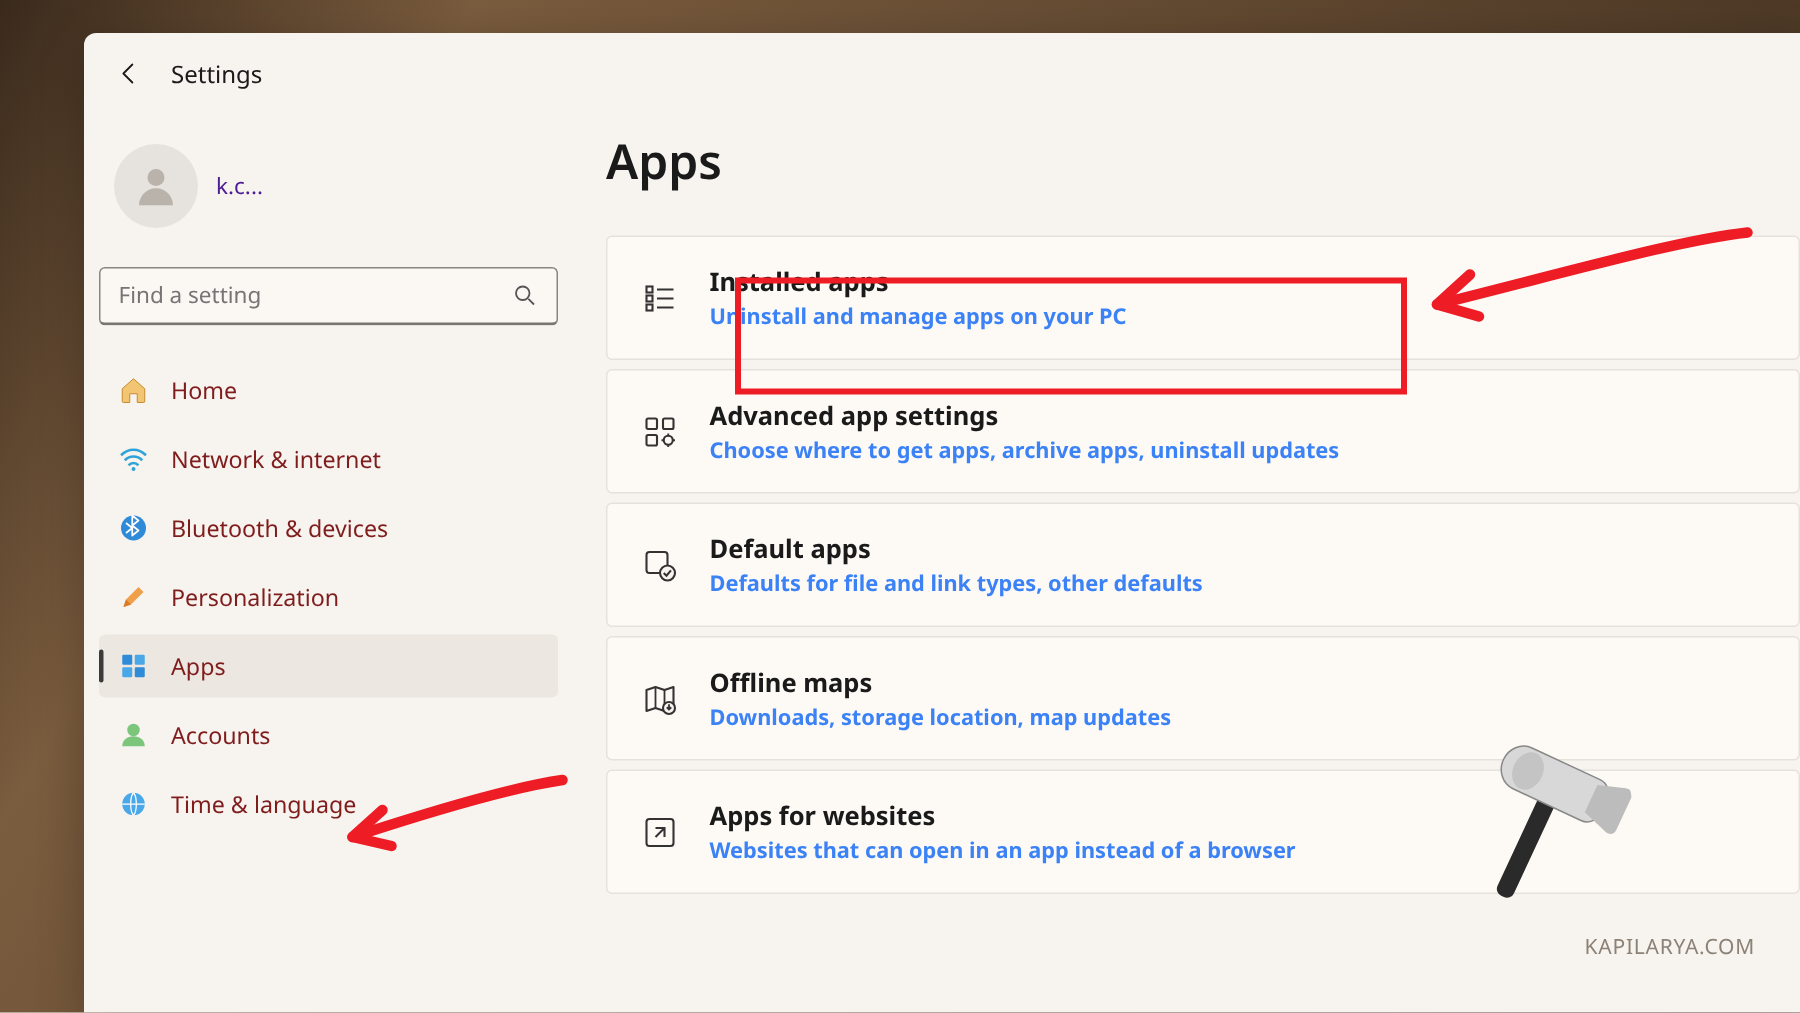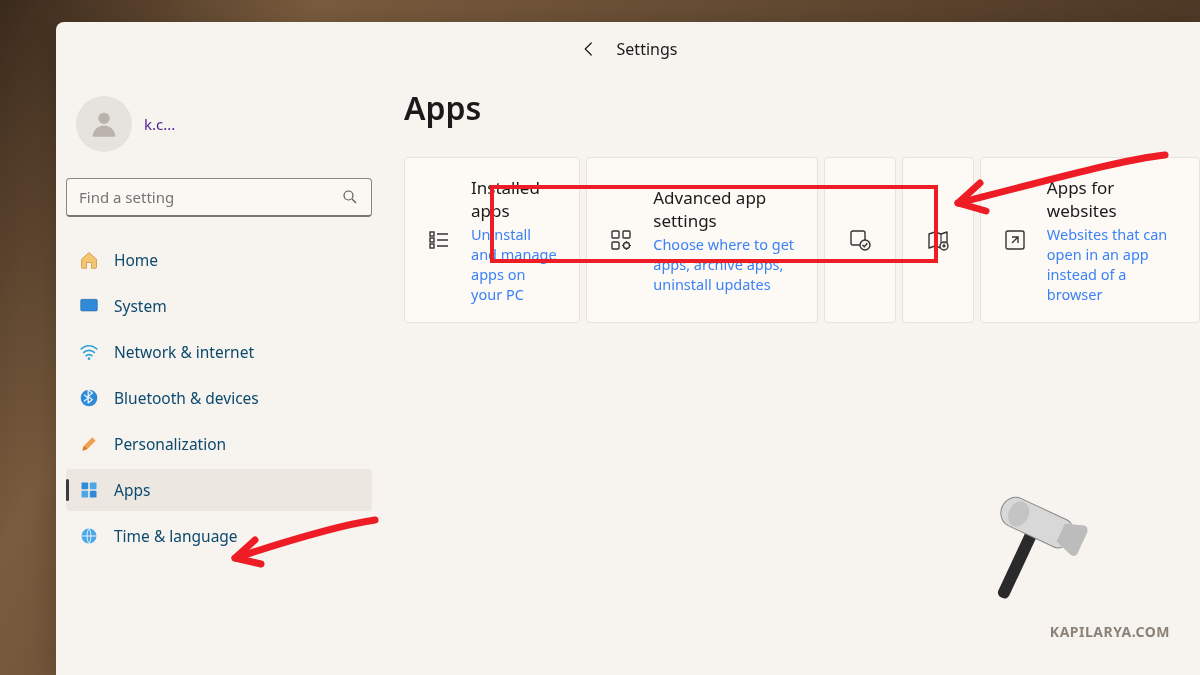--- a/index.html
+++ b/index.html
@@ -5,7 +5,7 @@
   * { margin:0; padding:0; box-sizing:border-box; font-family:"Segoe UI", system-ui, sans-serif; }
   body { width:1200px; height:675px; background:linear-gradient(120deg,#3a2a1c 0%,#7a5c3e 20%,#3a2a1c 100%); position:relative; overflow:hidden; }
   .window { position:absolute; left:56px; top:22px; right:0; bottom:0; background:#f7f3ef; border-radius:8px 0 0 0; box-shadow:0 8px 30px rgba(0,0,0,.25); overflow:hidden; }
-  .titlebar { display:flex; align-items:center; gap:18px; padding:16px 20px 8px 20px;justify-content:center; }
+  .titlebar { display:flex; align-items:center; gap:18px; padding:16px 20px 8px 20px; }
   .back-arrow { width:20px; height:20px; display:flex; align-items:center; justify-content:center; cursor:pointer; }
   .title { font-size:16px; font-weight:400; color:#1a1a1a; }
   .layout { display:flex; height:calc(100% - 44px); }

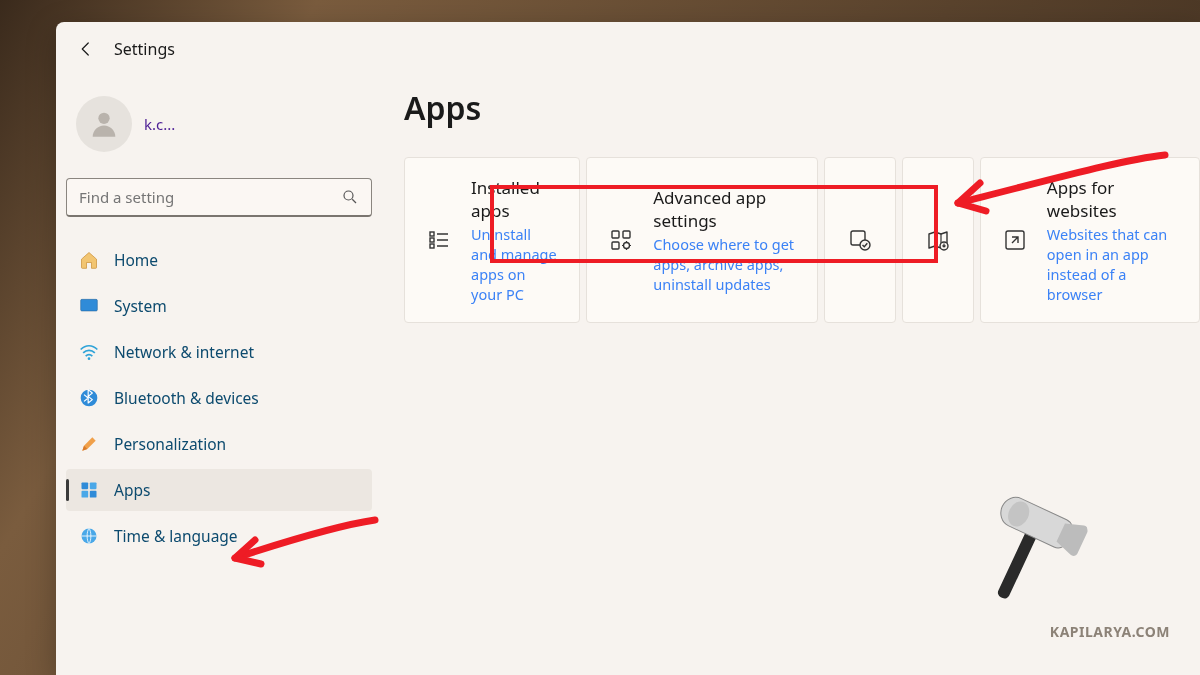--- a/index.html
+++ b/index.html
@@ -24,7 +24,7 @@
   .nav-label { font-size:15.5px; color:#0c4a6e; }
   .main { flex:1; padding:18px 0 0 18px; }
   .page-title { font-size:32px; font-weight:600; color:#1a1a1a; margin-bottom:28px; }
-  .cards { display:flex; gap:6px; padding-right:0; }
+  .cards { display:flex; flex-direction:column; gap:6px; padding-right:0;font-weight:bold; }
   .card { display:flex; align-items:center; gap:20px; background:#fdfaf6; border:1px solid #e6e1db; border-radius:4px; padding:18px 22px; cursor:pointer; }
   .card-icon { width:26px; height:26px; display:flex; align-items:center; justify-content:center; }
   .card-text { display:flex; flex-direction:column; gap:2px; }

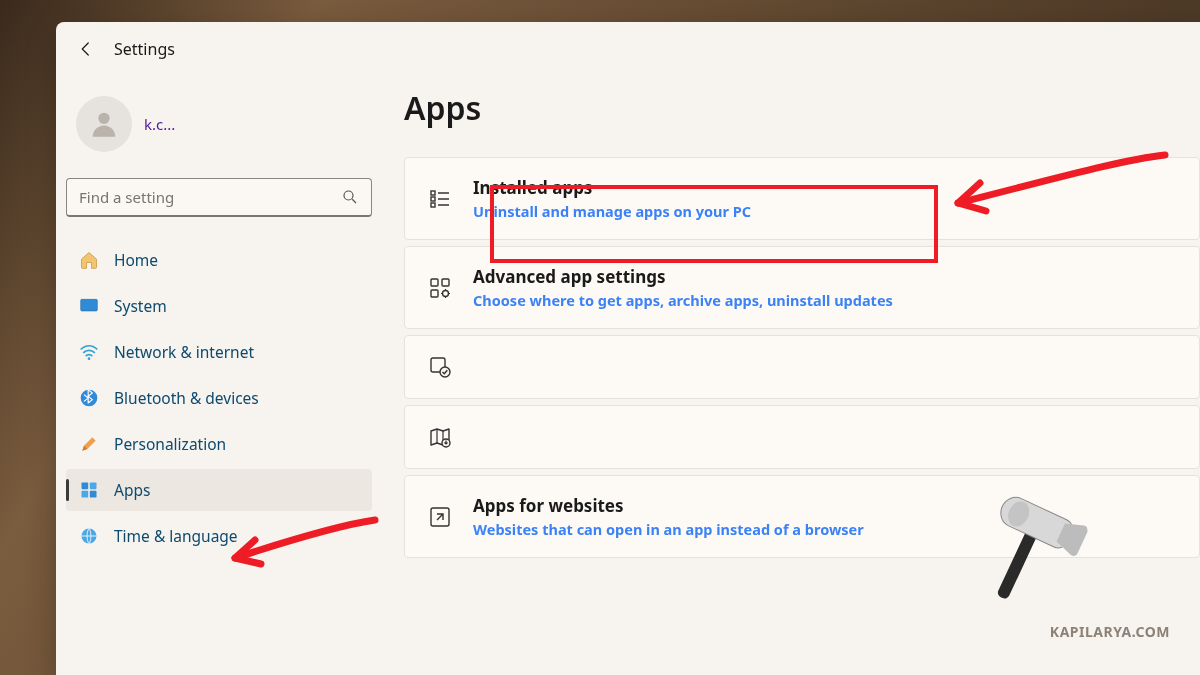--- a/index.html
+++ b/index.html
@@ -21,7 +21,7 @@
   .nav-item.selected { background:#ece7e1; }
   .nav-item.selected::before { content:""; position:absolute; left:0; top:10px; bottom:10px; width:3px; background:#3b3b3b; border-radius:3px; }
   .nav-icon { width:22px; height:22px; display:flex; align-items:center; justify-content:center; font-size:18px; }
-  .nav-label { font-size:15.5px; color:#0c4a6e; }
+  .nav-label { font-size:15.5px; color:#7f1d1d; }
   .main { flex:1; padding:18px 0 0 18px; }
   .page-title { font-size:32px; font-weight:600; color:#1a1a1a; margin-bottom:28px; }
   .cards { display:flex; flex-direction:column; gap:6px; padding-right:0;font-weight:bold; }

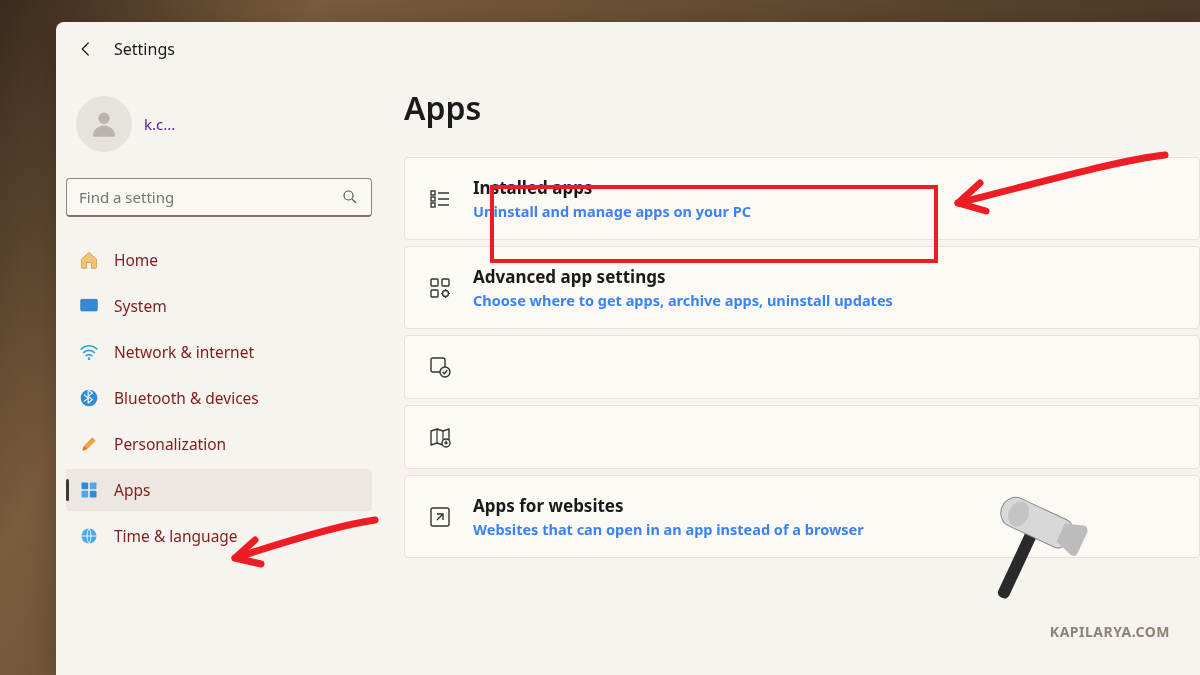--- a/index.html
+++ b/index.html
@@ -80,15 +80,6 @@
         <div class="nav-item">
           <span class="nav-icon">
               <svg width="20" height="20" viewBox="0 0 24 24">
-                <rect x="2" y="4" width="20" height="14" rx="1.5" fill="#2f8bd8"></rect>
-                <rect x="2" y="4" width="20" height="14" rx="1.5" fill="none" stroke="#1a5a93" stroke-width=".6"></rect>
-              </svg>
-            </span>
-          <span class="nav-label">System</span>
-        </div>
-        <div class="nav-item">
-          <span class="nav-icon">
-              <svg width="20" height="20" viewBox="0 0 24 24">
                 <path d="M2 9c6-6 14-6 20 0" stroke="#2fa3d8" stroke-width="2" fill="none"></path>
                 <path d="M5 13c4-4 10-4 14 0" stroke="#2fa3d8" stroke-width="2" fill="none"></path>
                 <path d="M8 17c2.5-2.5 5.5-2.5 8 0" stroke="#2fa3d8" stroke-width="2" fill="none"></path>

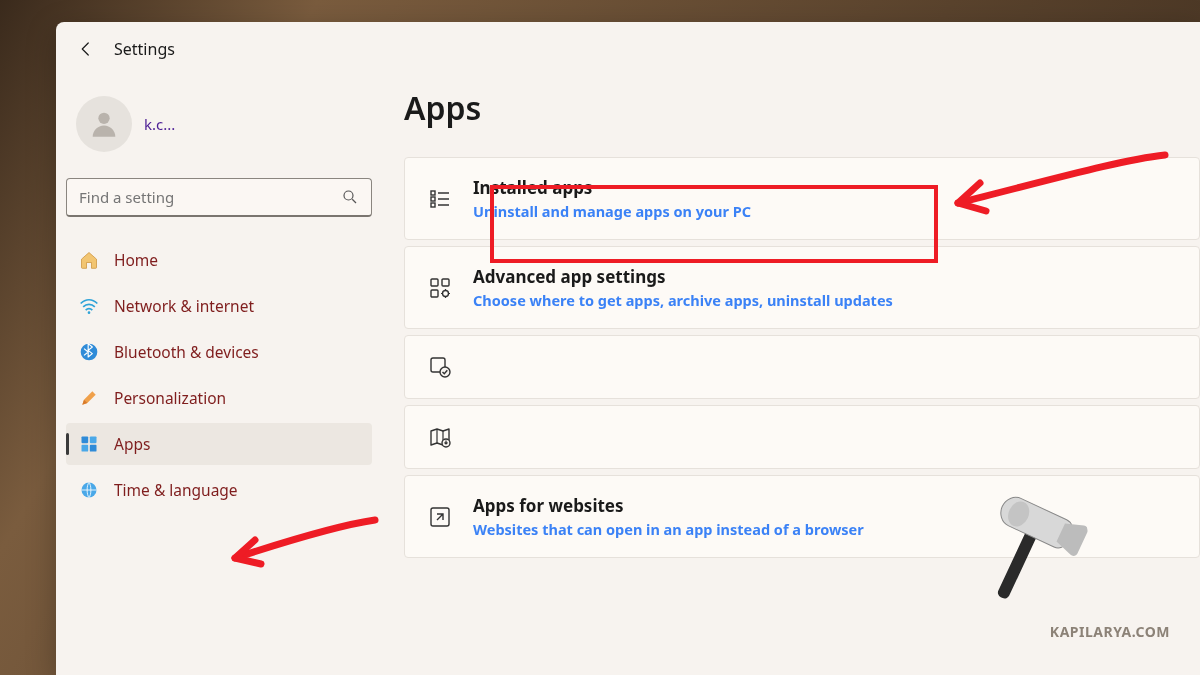--- a/index.html
+++ b/index.html
@@ -174,6 +174,10 @@
                 <path d="M14.5 17l1.8 1.8 3-3.6" stroke="#333" stroke-width="1.4" fill="none"></path>
               </svg>
             </span>
+          <div class="card-text">
+            <span class="card-title">Default apps</span>
+            <span class="card-sub">Defaults for file and link types, other defaults</span>
+          </div>
         </div>
 
         <div class="card">

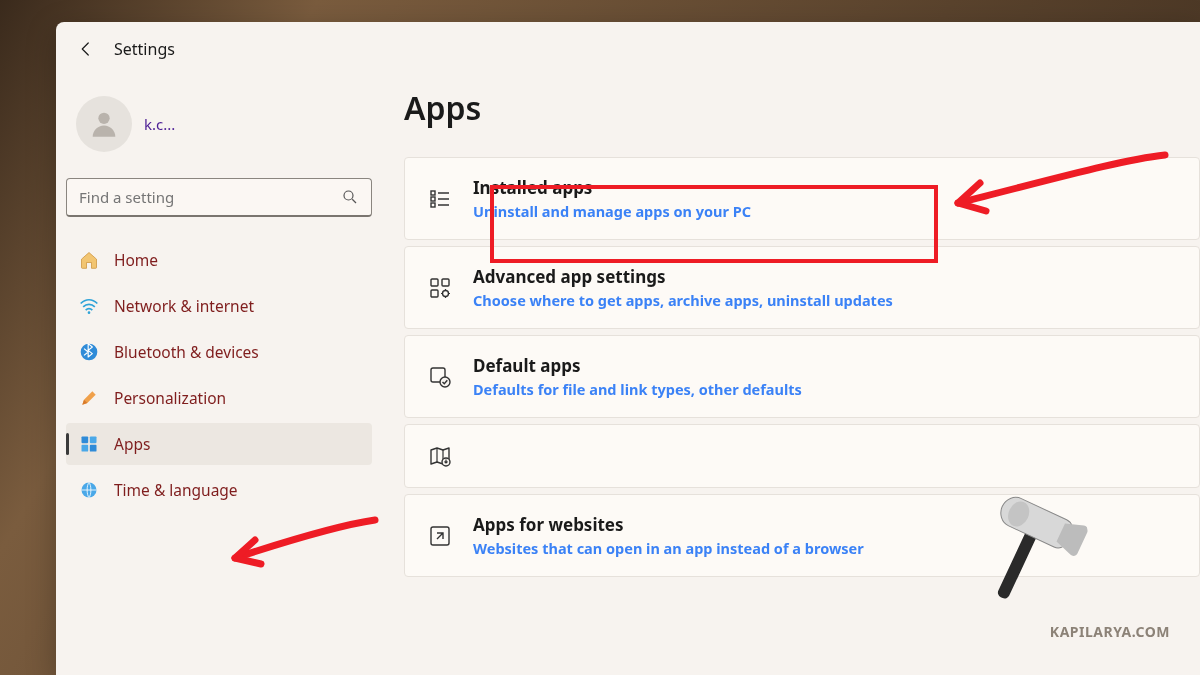--- a/index.html
+++ b/index.html
@@ -189,6 +189,10 @@
                 <path d="M18 15.5v3.5M16.5 17.5l1.5 1.5 1.5-1.5" stroke="#333" stroke-width="1.2" fill="none"></path>
               </svg>
             </span>
+          <div class="card-text">
+            <span class="card-title">Offline maps</span>
+            <span class="card-sub">Downloads, storage location, map updates</span>
+          </div>
         </div>
 
         <div class="card">

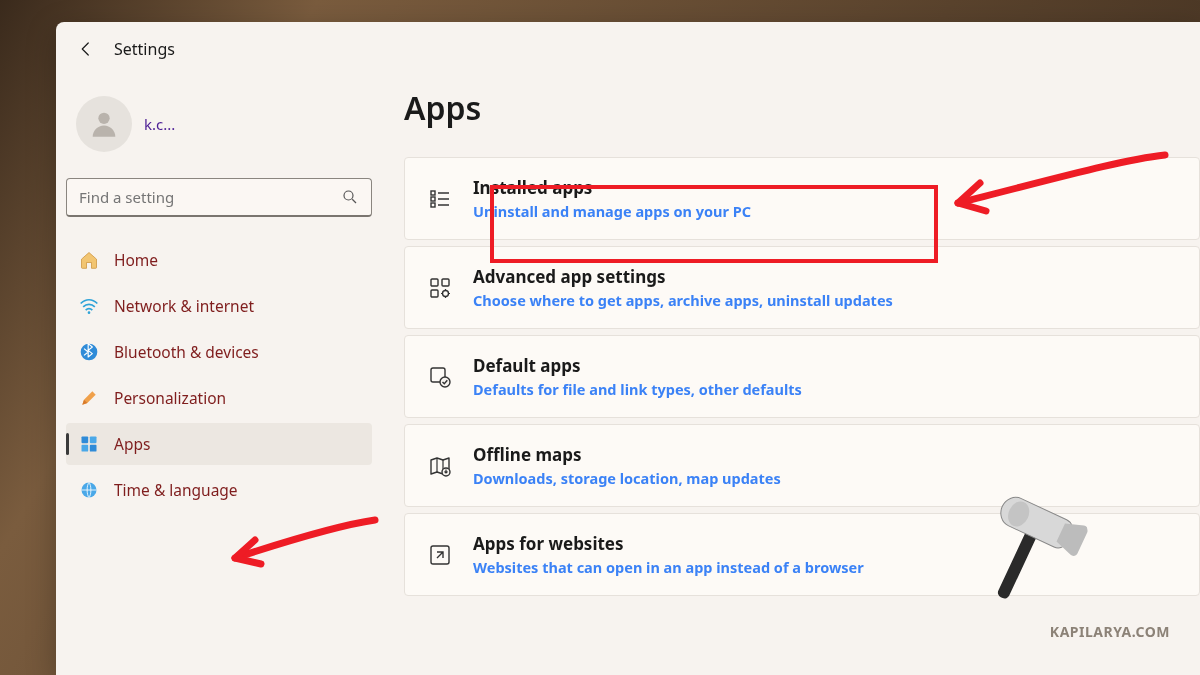--- a/index.html
+++ b/index.html
@@ -120,6 +120,15 @@
         <div class="nav-item">
           <span class="nav-icon">
               <svg width="20" height="20" viewBox="0 0 24 24">
+                <circle cx="12" cy="8" r="5" fill="#7cc67c"></circle>
+                <path d="M3 21c0-5 4-8 9-8s9 3 9 8" fill="#7cc67c"></path>
+              </svg>
+            </span>
+          <span class="nav-label">Accounts</span>
+        </div>
+        <div class="nav-item">
+          <span class="nav-icon">
+              <svg width="20" height="20" viewBox="0 0 24 24">
                 <circle cx="12" cy="12" r="9" fill="#4aa8e8"></circle>
                 <path d="M3 12h18M12 3c3 3 3 15 0 18M12 3c-3 3-3 15 0 18" stroke="#fff" stroke-width="1" fill="none"></path>
               </svg>

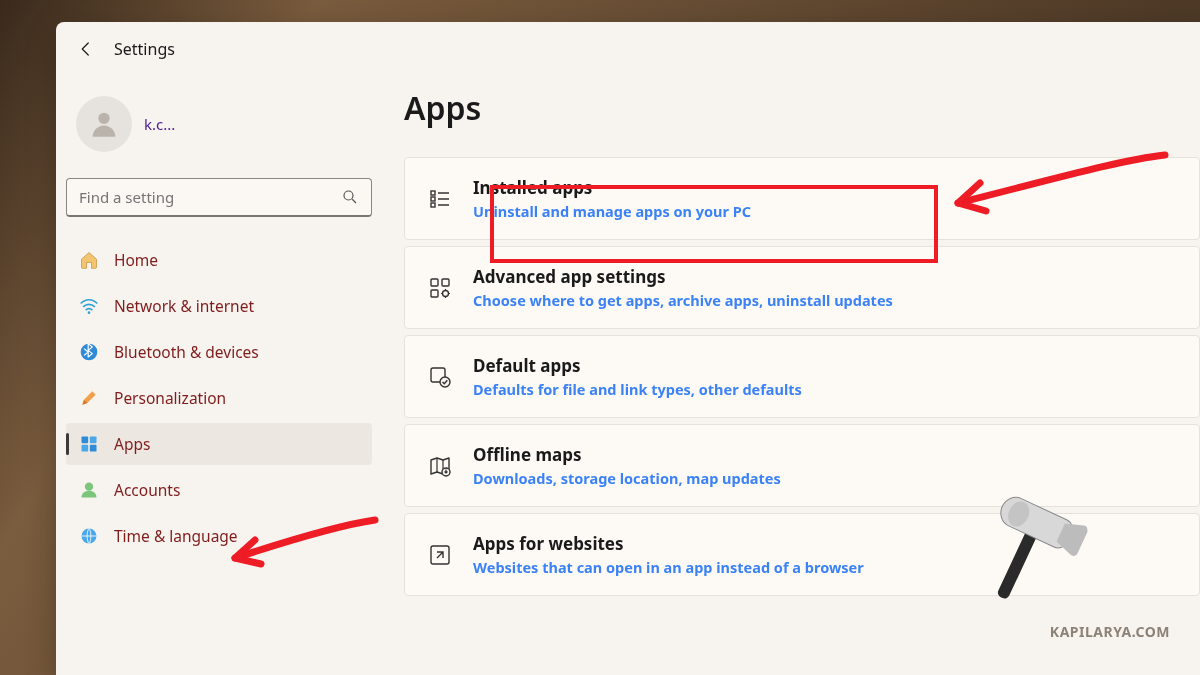--- a/index.html
+++ b/index.html
@@ -32,7 +32,7 @@
   .card-sub { font-size:14.5px; color:#3b82f6; }
   .highlight { position:absolute; border:4px solid #ee1c25; pointer-events:none; }
   .arrow-ann { position:absolute; pointer-events:none; }
-  .watermark { position:absolute; right:30px; bottom:34px; font-size:14px; color:#8c8277; font-weight:700; letter-spacing:.5px;text-align:center; }
+  .watermark { position:absolute; right:30px; bottom:34px; font-size:14px; color:#8c8277; font-weight:400; letter-spacing:.5px;text-align:center; }
   .hammer { position:absolute; right:110px; bottom:60px; transform:rotate(-10deg); }
 </style>
 </head>

